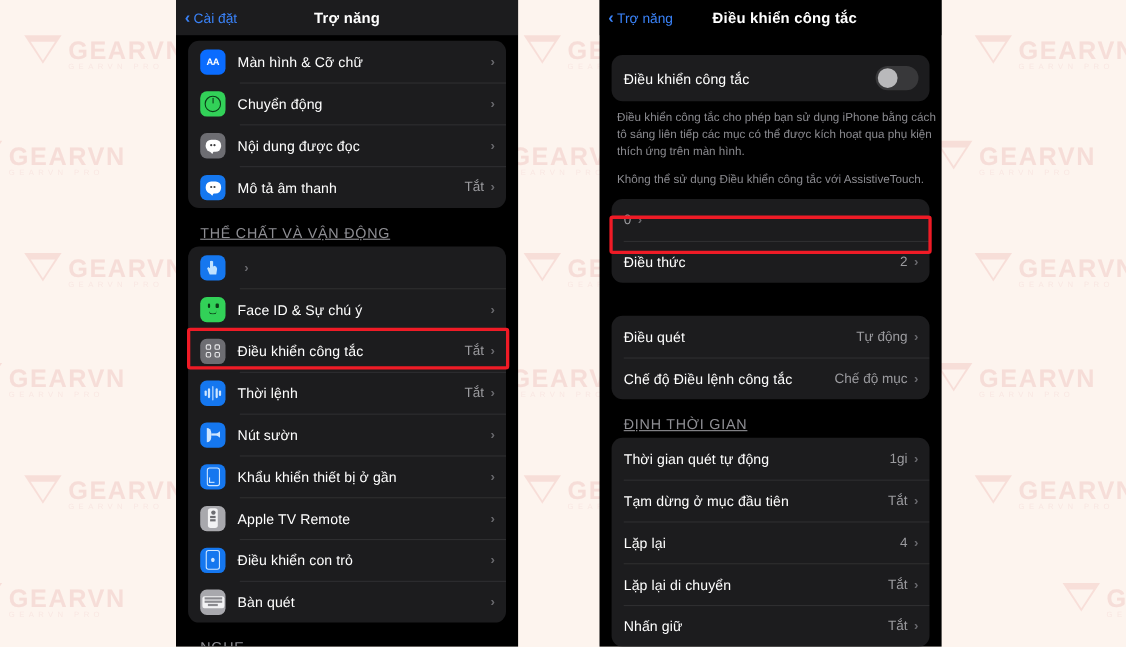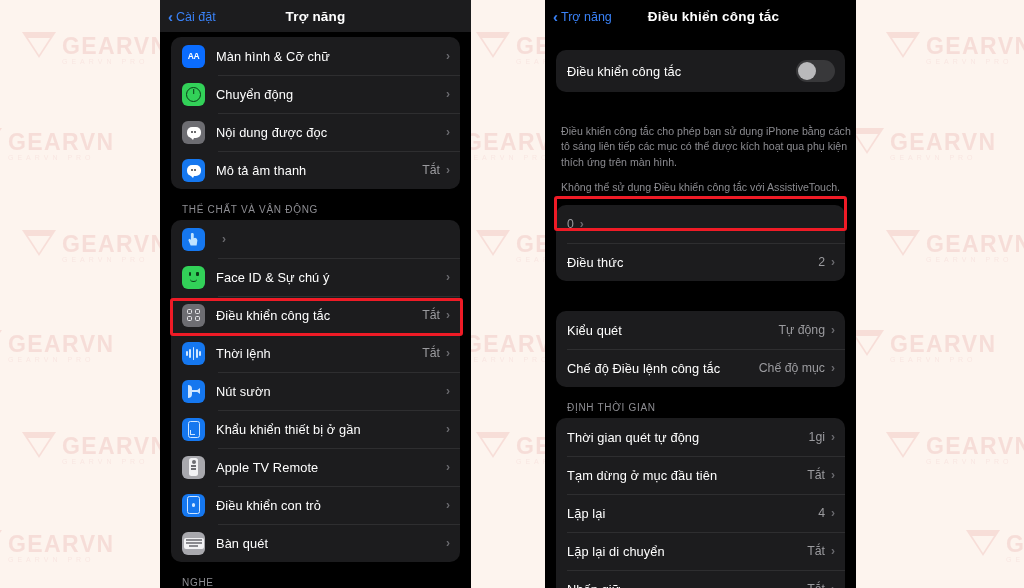--- a/index.html
+++ b/index.html
@@ -99,7 +99,6 @@
   .footnote{
     font-size:10.6px;color:#8b8b90;line-height:1.45;
     padding:8px 4px 0 16px;
-    margin-top:24px;
   }
   .footnote p{margin:0 0 10px 0;}
 

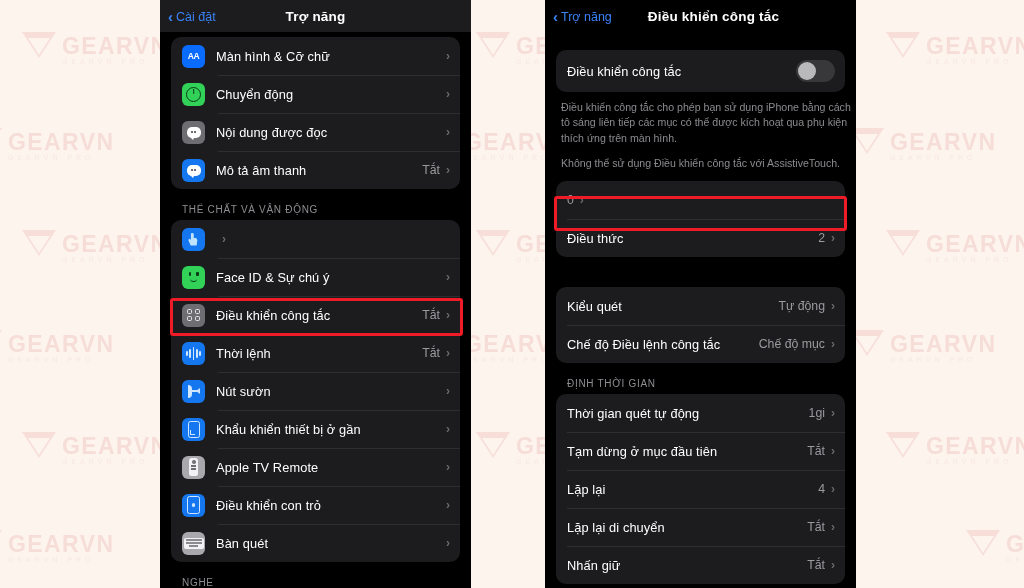--- a/index.html
+++ b/index.html
@@ -91,8 +91,8 @@
   .chev-r{color:#69696e;font-size:12px;font-weight:700;line-height:1;}
 
   .section-title{
-    font-size:10px;color:#8e8e93;letter-spacing:.7px;
-    padding:15px 20px 5px 22px;text-transform:uppercase;
+    font-size:13px;color:#8e8e93;letter-spacing:.7px;
+    padding:15px 20px 5px 22px;text-transform:uppercase;text-decoration:underline;
   }
   .spacer{height:13px;}
 

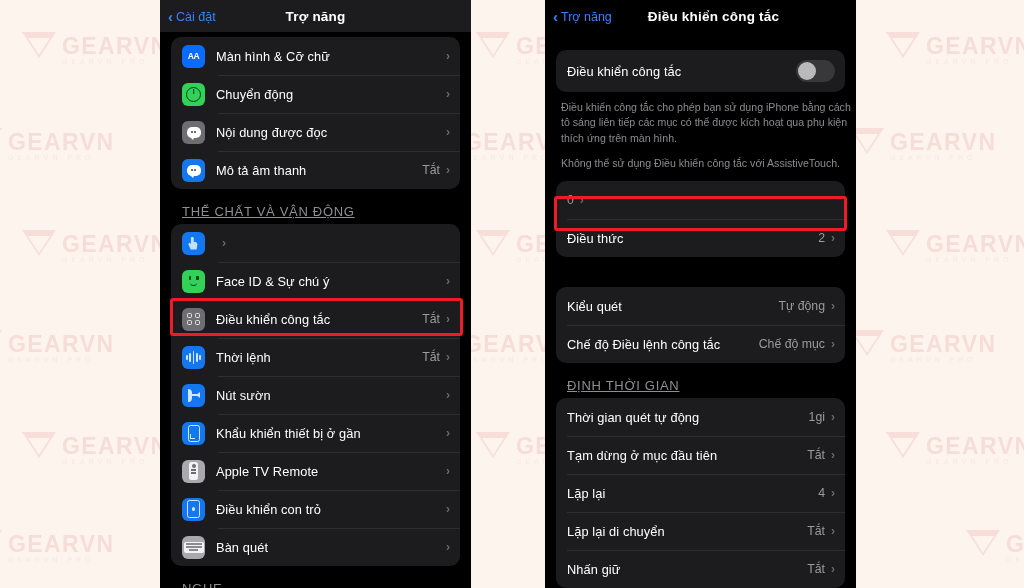--- a/index.html
+++ b/index.html
@@ -521,7 +521,7 @@
 
     <div class="group noicon" style="margin-top:17px;">
       <div class="row">
-        <span class="label">Kiểu quét</span>
+        <span class="label">Điều quét</span>
         <span class="value">Tự động</span>
         <span class="chev-r">›</span>
       </div>

